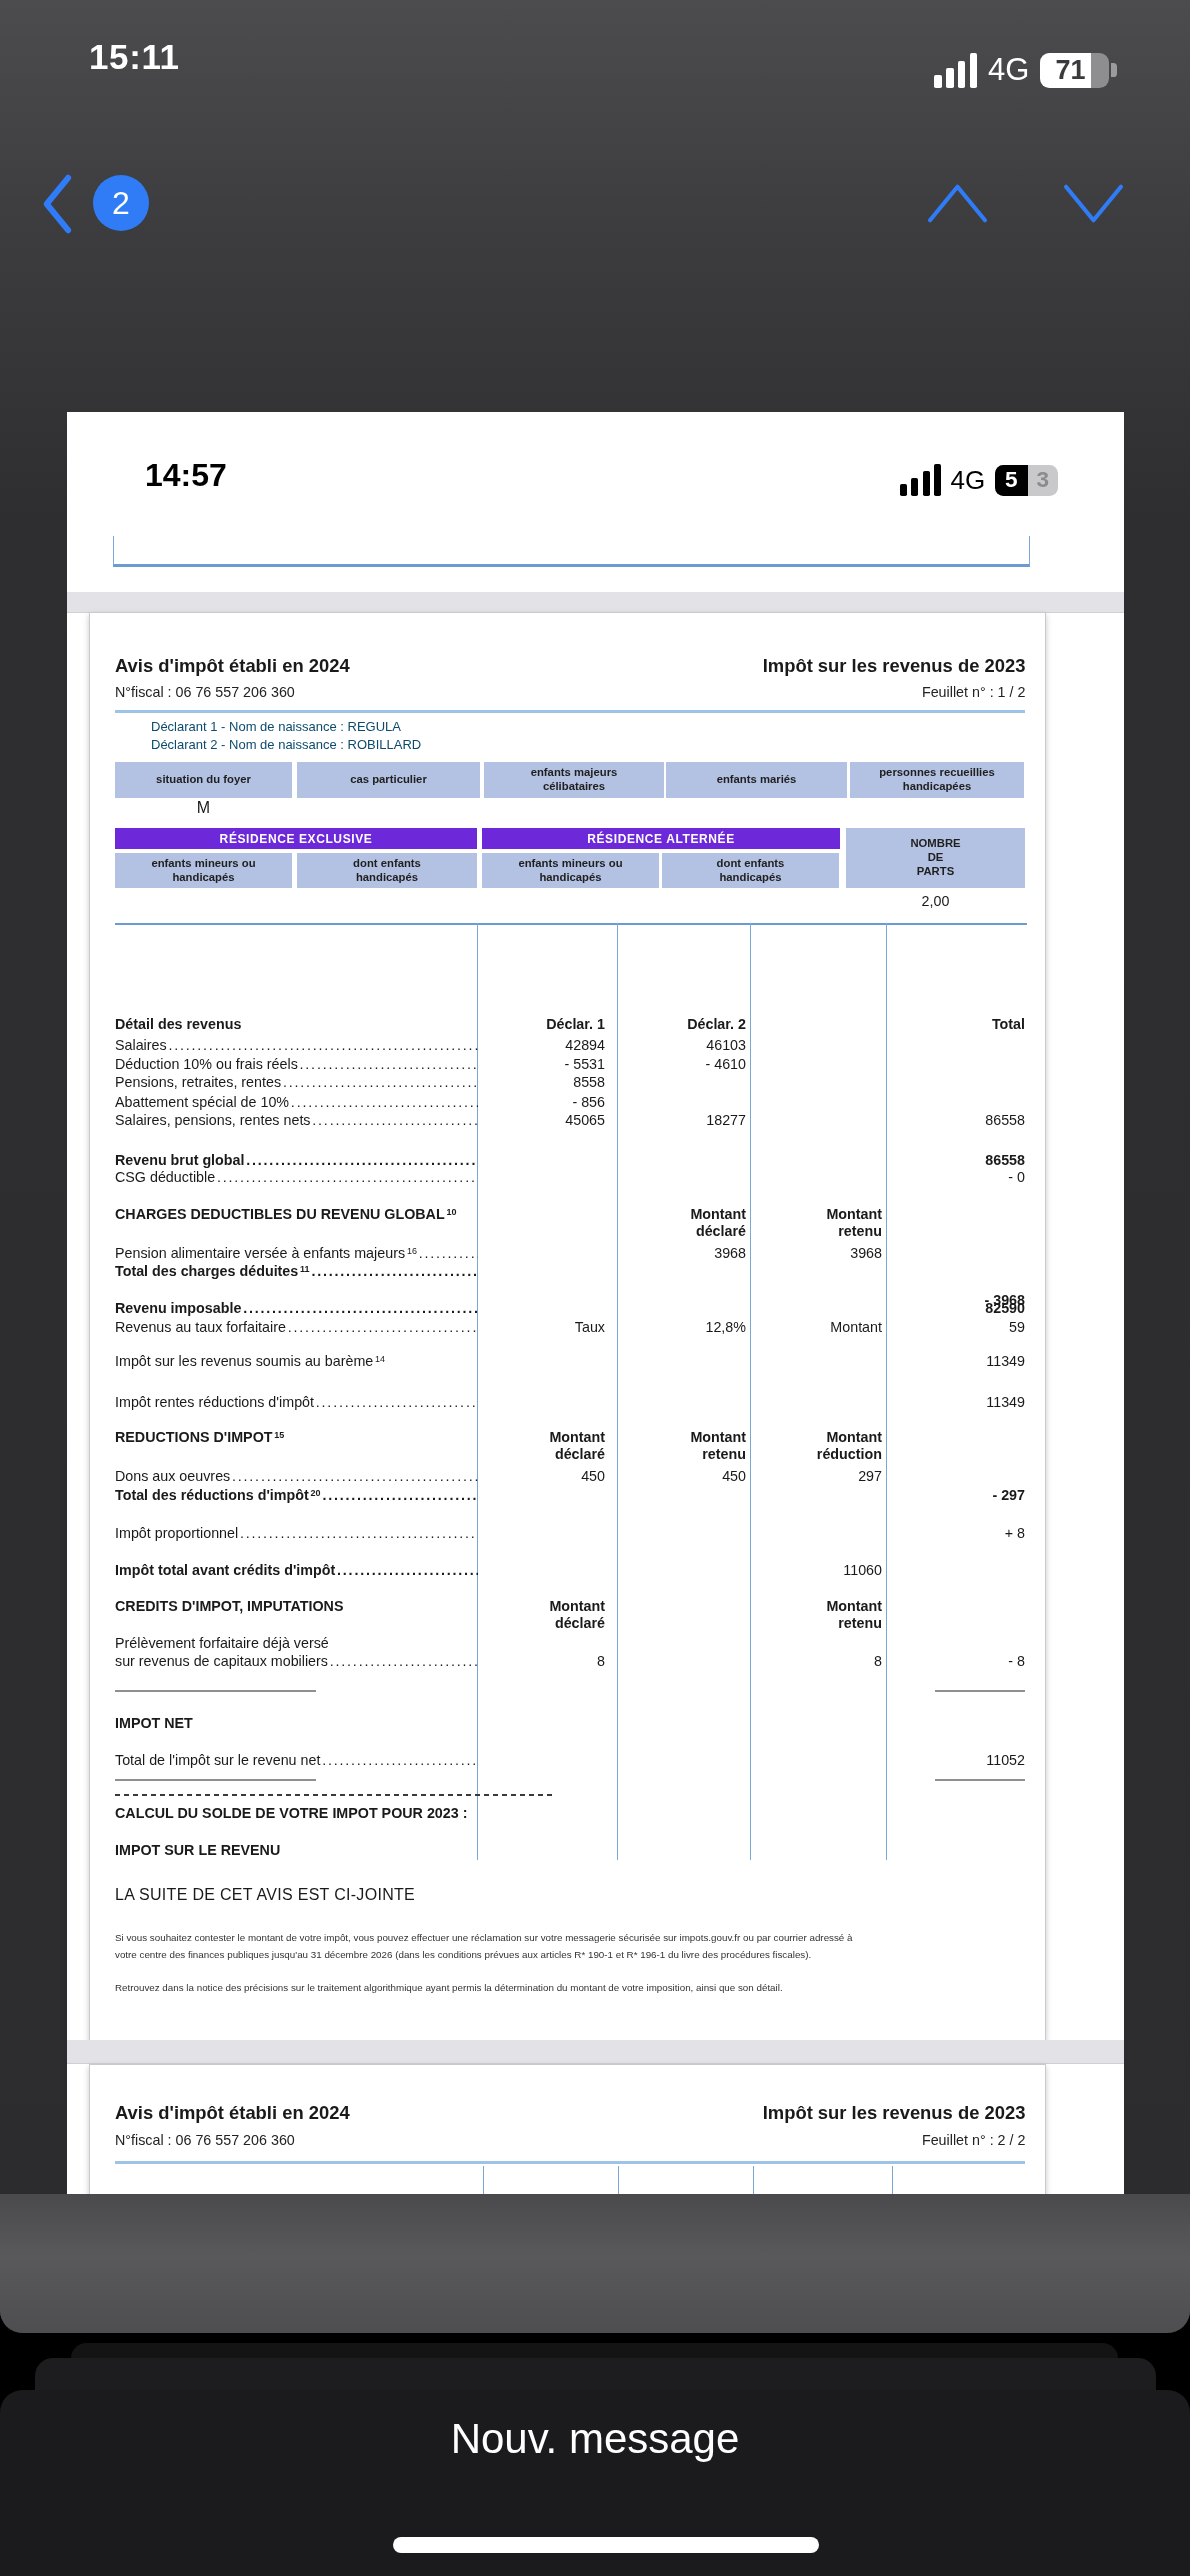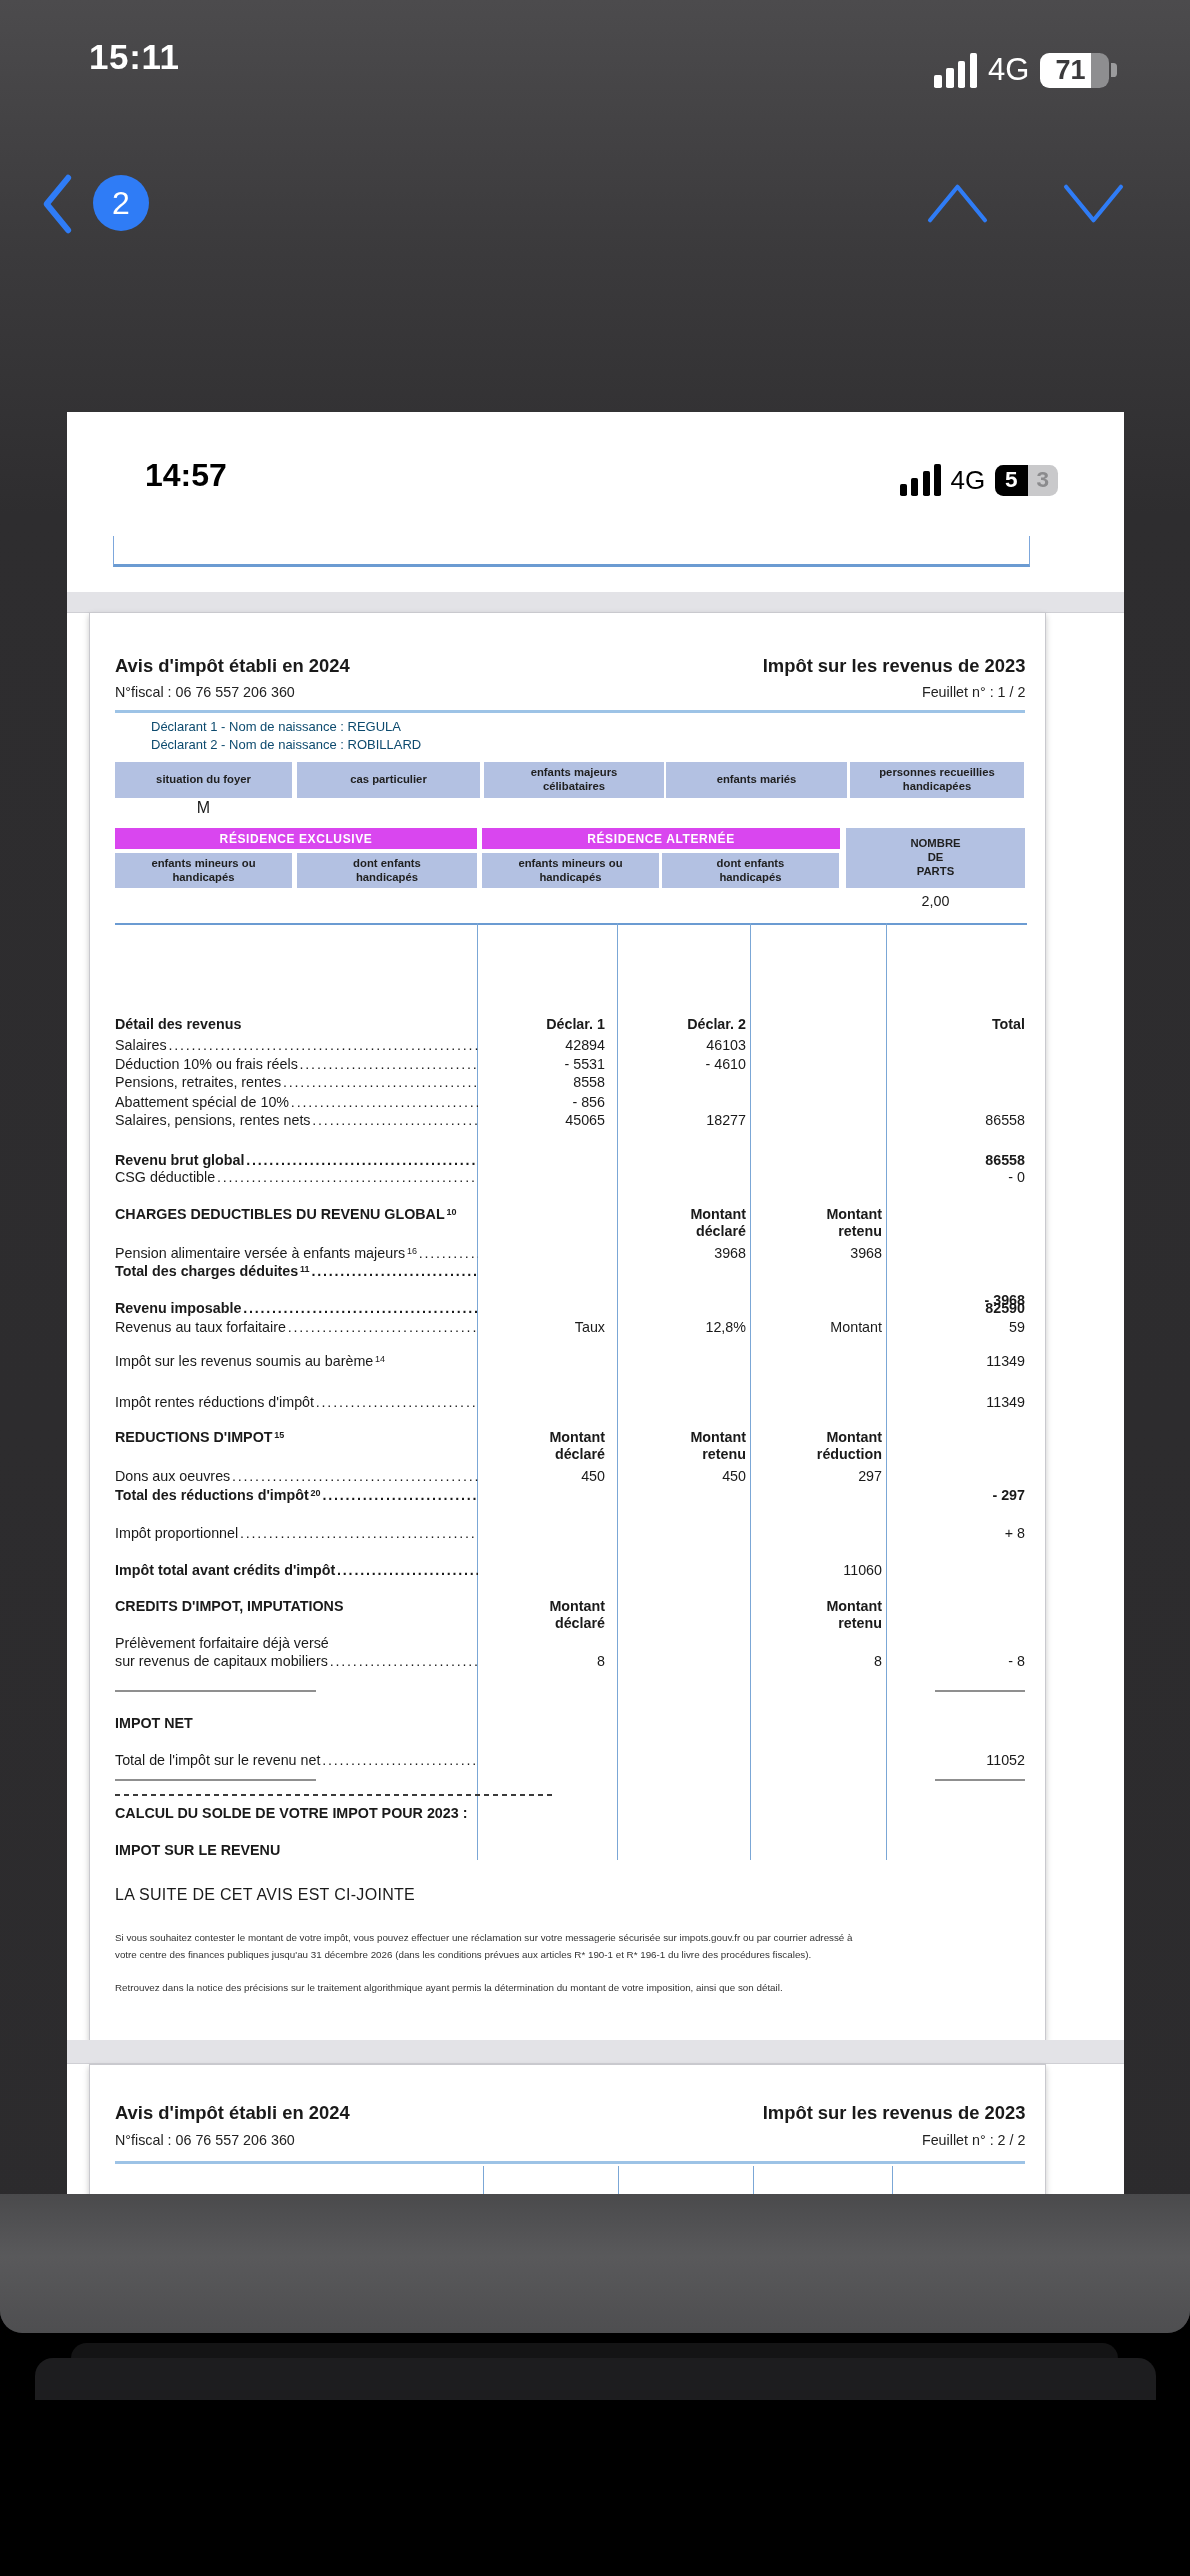--- a/index.html
+++ b/index.html
@@ -48,7 +48,7 @@
   .blue-rule{height:3px;background:#9dc3e6;}
   .hcell{background:#b3c1e2;display:flex;align-items:center;justify-content:center;text-align:center;
          font-size:11.3px;font-weight:bold;color:#1f1f1f;line-height:13.7px;}
-  .rbar{background:#d946ef;display:flex;align-items:center;justify-content:center;
+  .rbar{background:#6d28d9;display:flex;align-items:center;justify-content:center;
         color:#fff;font-size:12px;font-weight:bold;letter-spacing:0.6px;}
   .vline{width:1.2px;background:#7ba7d6;}
   .top-border{height:2.4px;background:#6b9bd2;}

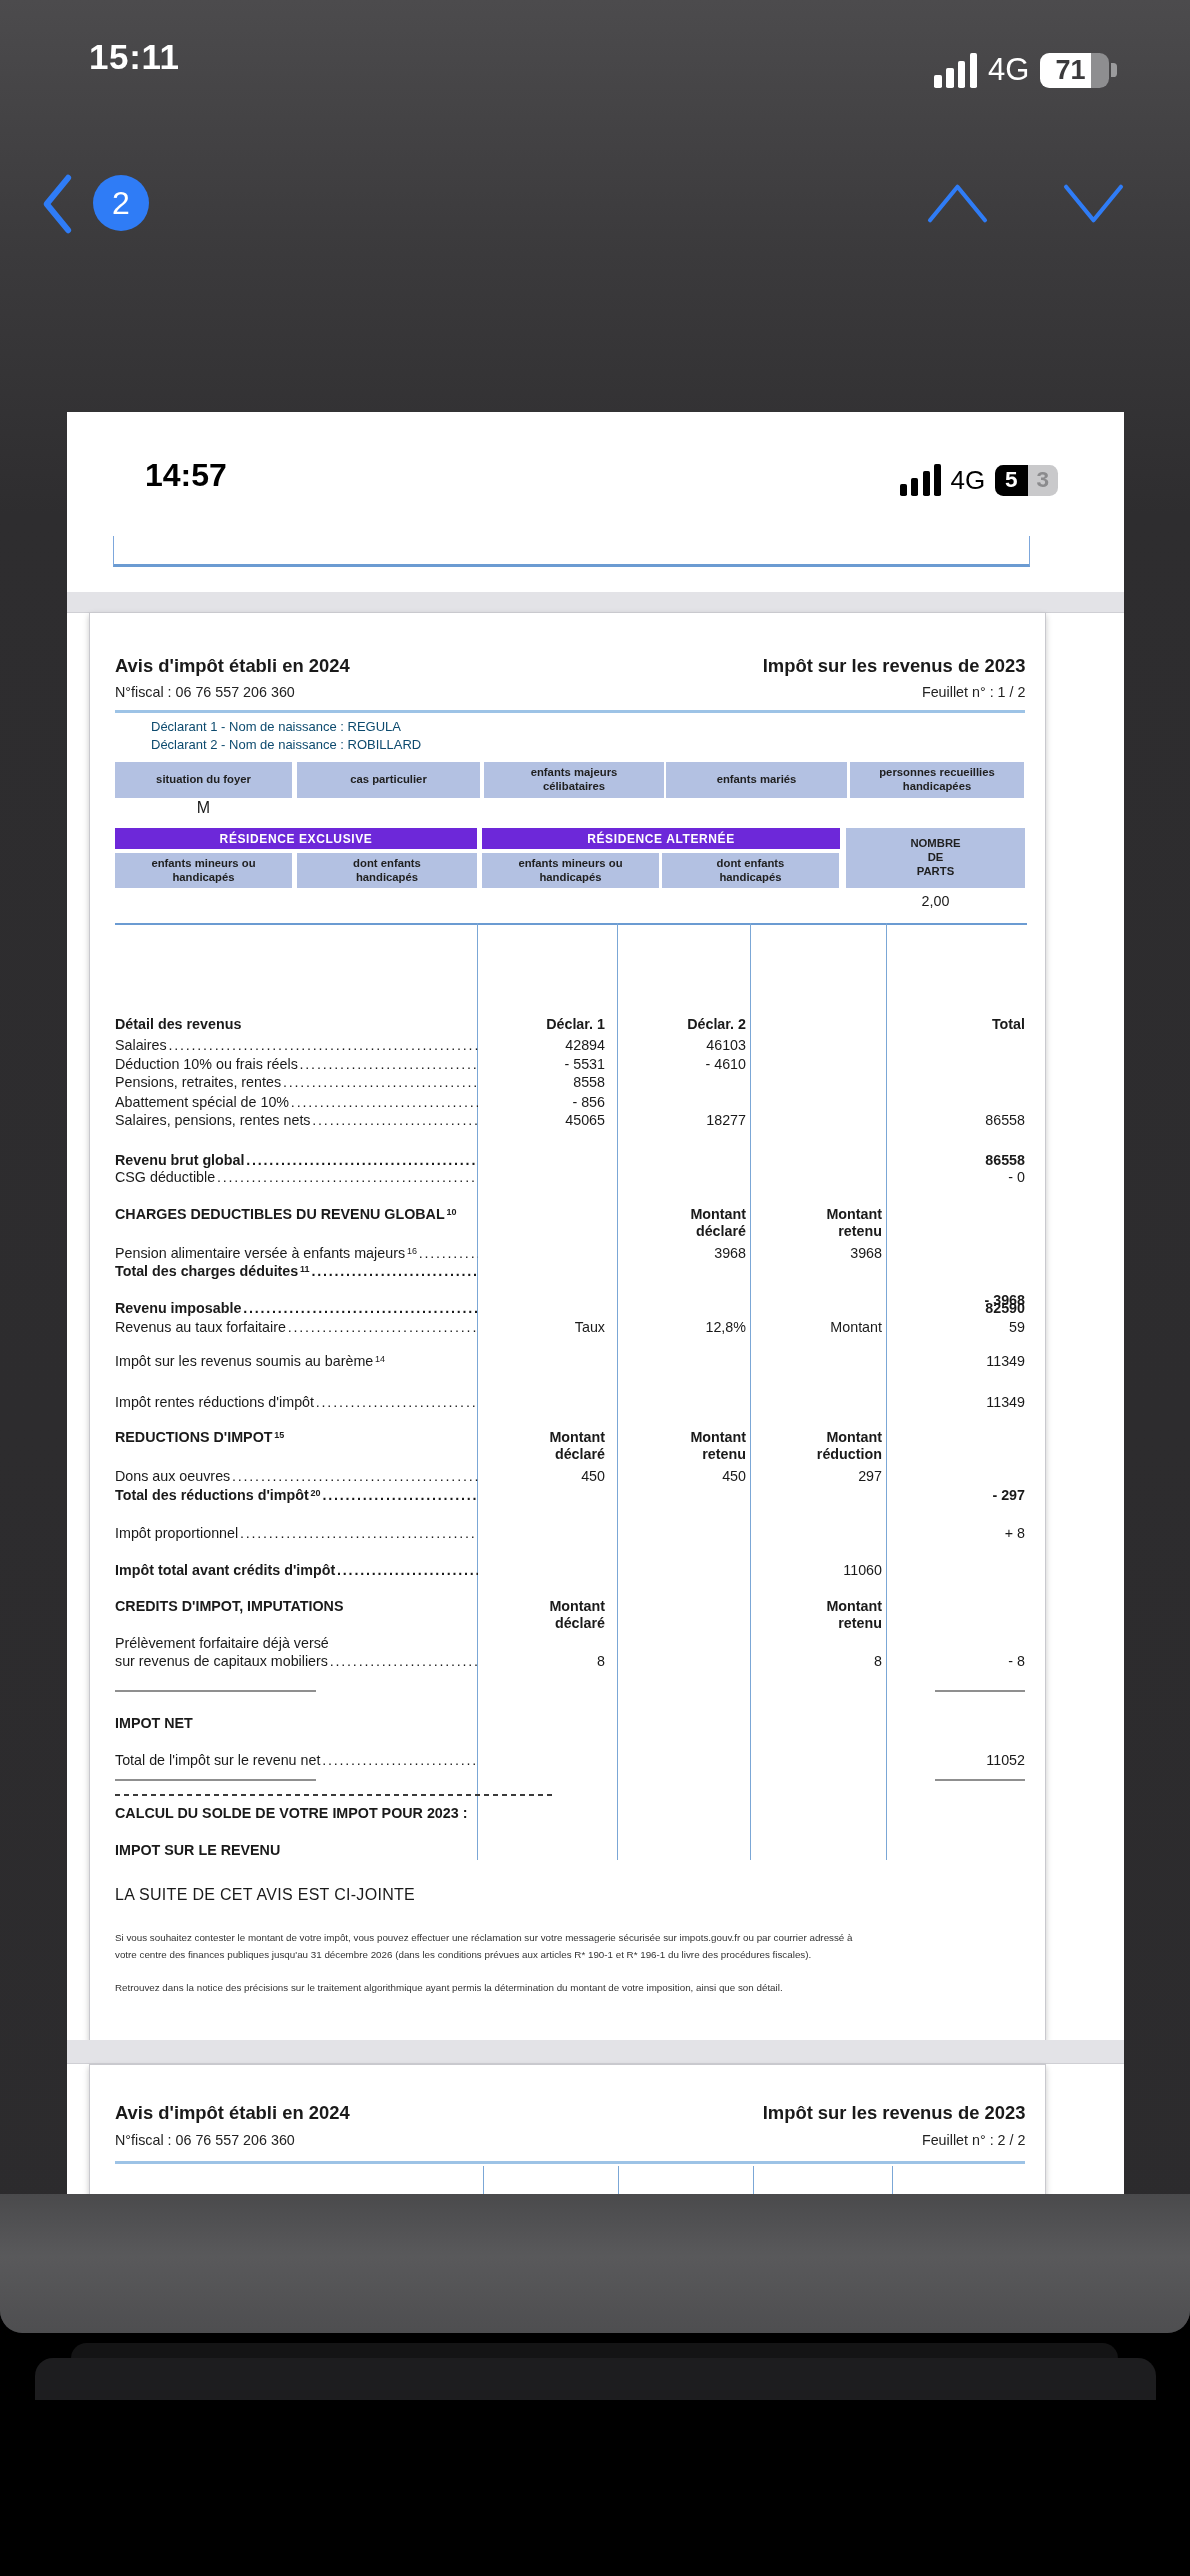--- a/index.html
+++ b/index.html
@@ -418,6 +418,10 @@
   <div class="abs stack1"></div>
   <div class="abs stack2"></div>
 
+  <div class="abs sheet">
+    <div class="sheet-title">Nouv. message</div>
+    <div class="home-bar"></div>
+  </div>
 </div>
 
 

